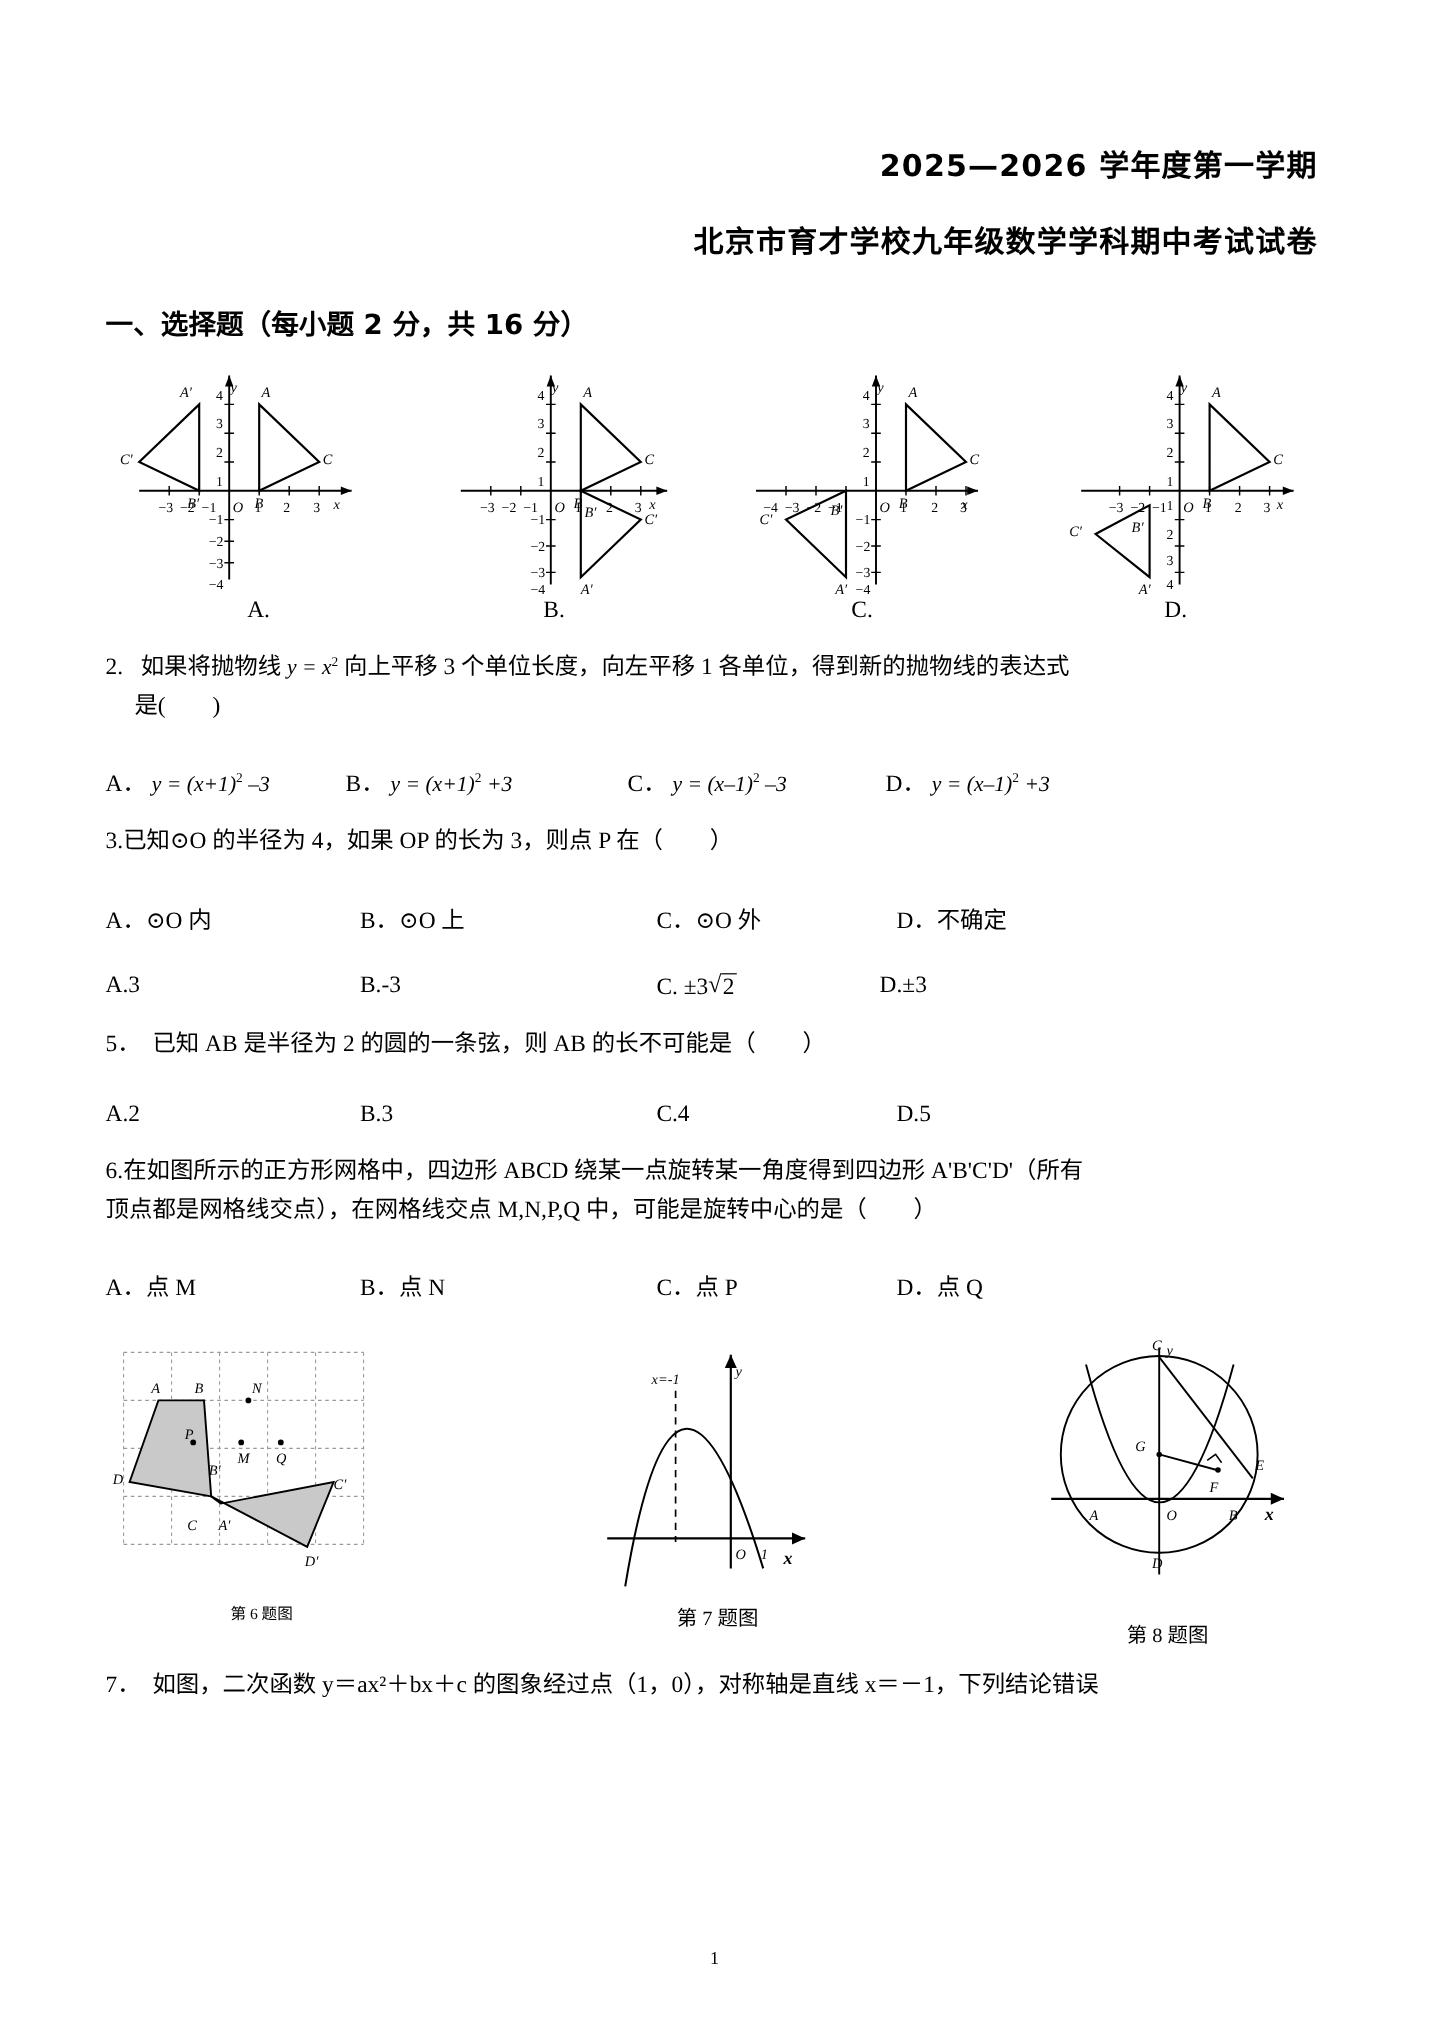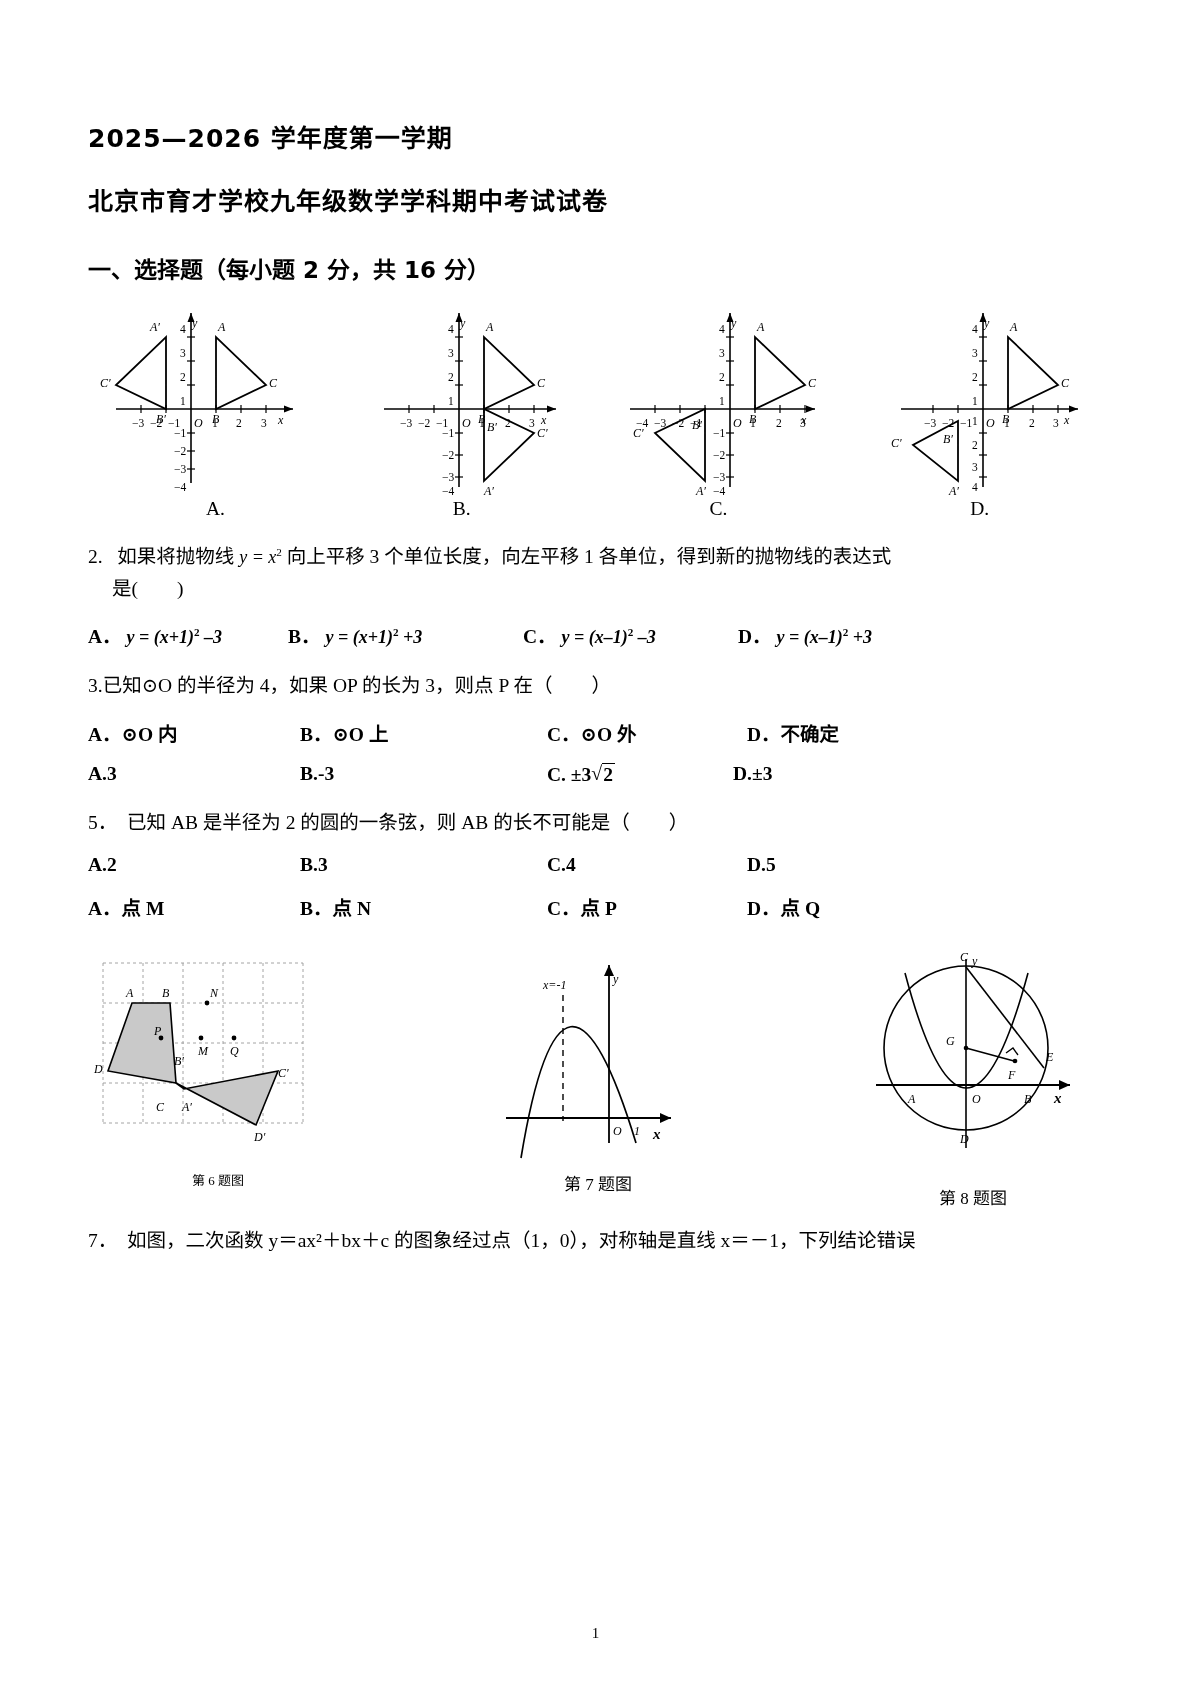--- a/index.html
+++ b/index.html
@@ -13,7 +13,7 @@
 
   
   .doc-title{
-    text-align:left;font-weight:bold;font-size:25px;letter-spacing:1px;
+    text-align:right;font-weight:bold;font-size:25px;letter-spacing:1px;
     font-family:"DejaVu Sans","Liberation Sans",sans-serif;
   }
   .title1{margin-top:118px;}

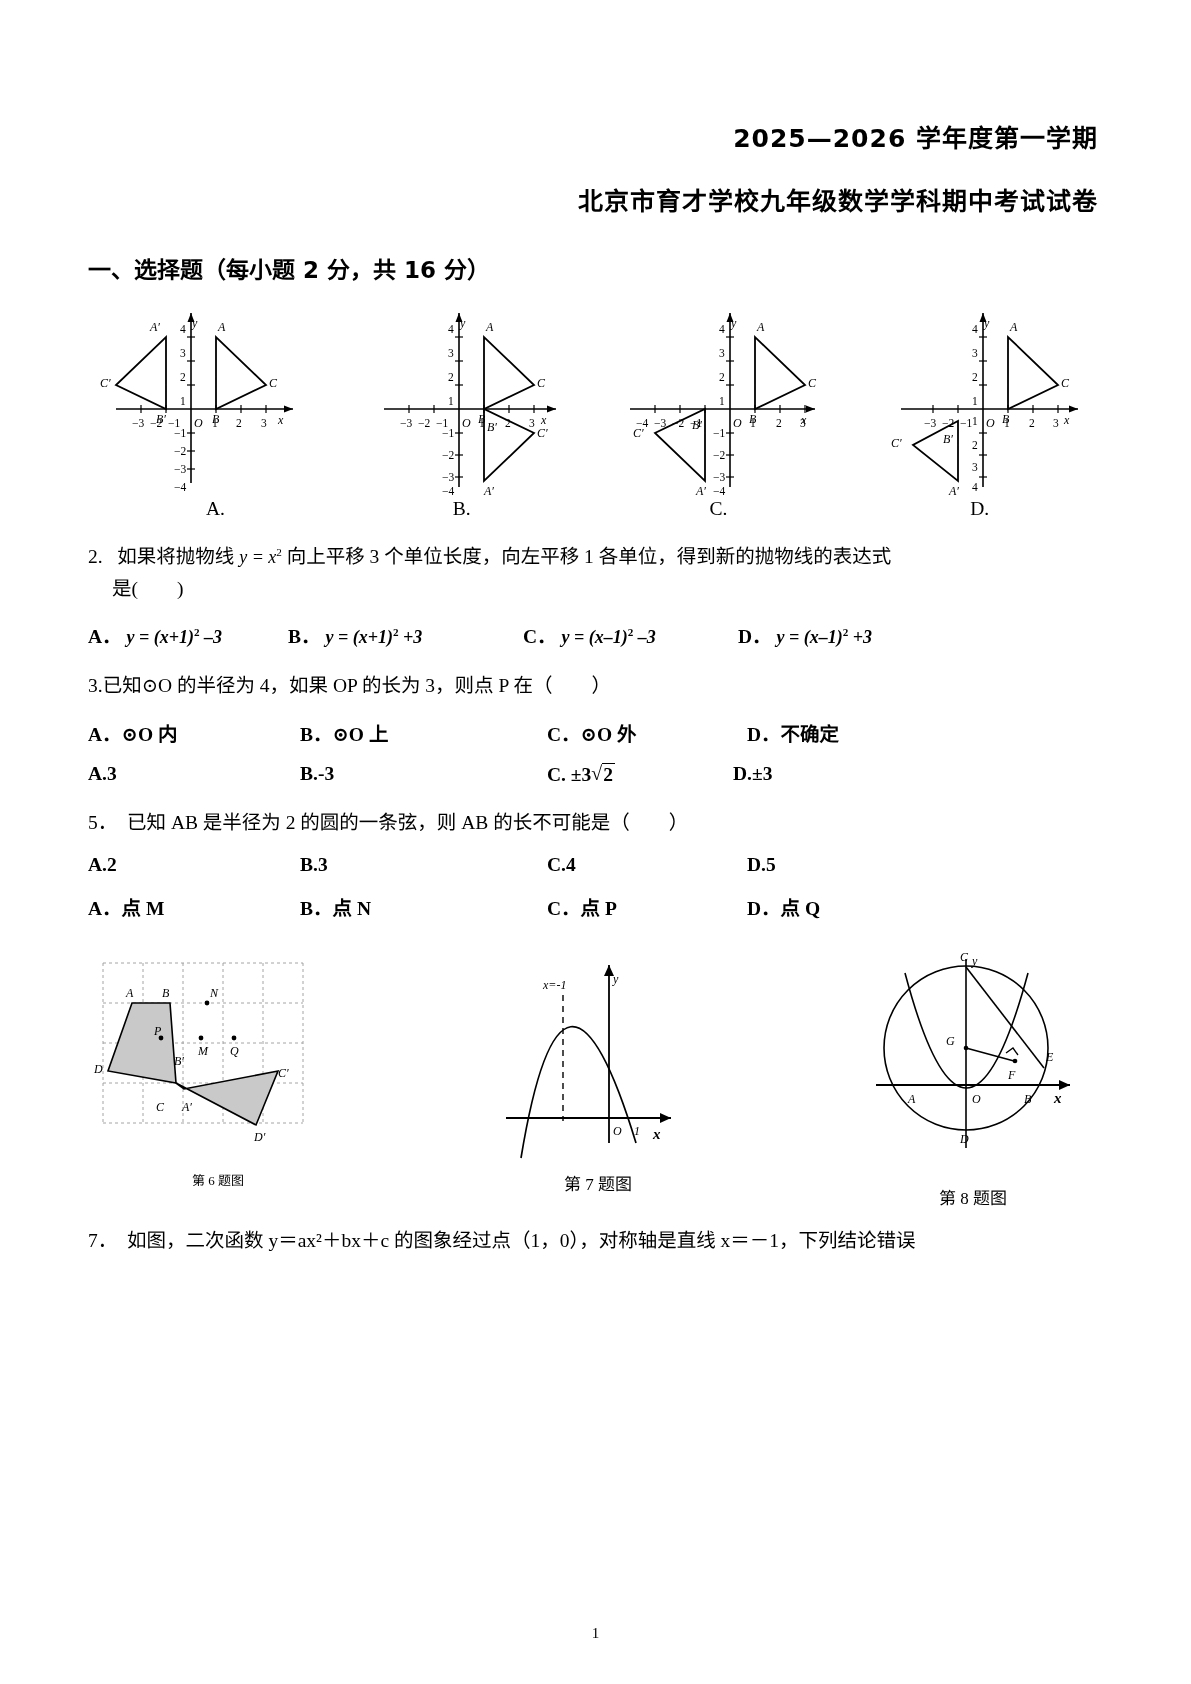--- a/index.html
+++ b/index.html
@@ -26,7 +26,7 @@
 
   
   .q{font-size:19.5px;line-height:1.62;margin-top:21px;}
-  .opts{font-size:19.5px;margin-top:16px;display:flex;font-weight:bold;}
+  .opts{font-size:19.5px;margin-top:32px;display:flex;}
   .opts .opt{display:inline-block;}
   .w1{width:200px;} .w2{width:235px;} .w3{width:215px;}
   .w1b{width:212px;} .w2b{width:247px;} .w3b{width:200px;}

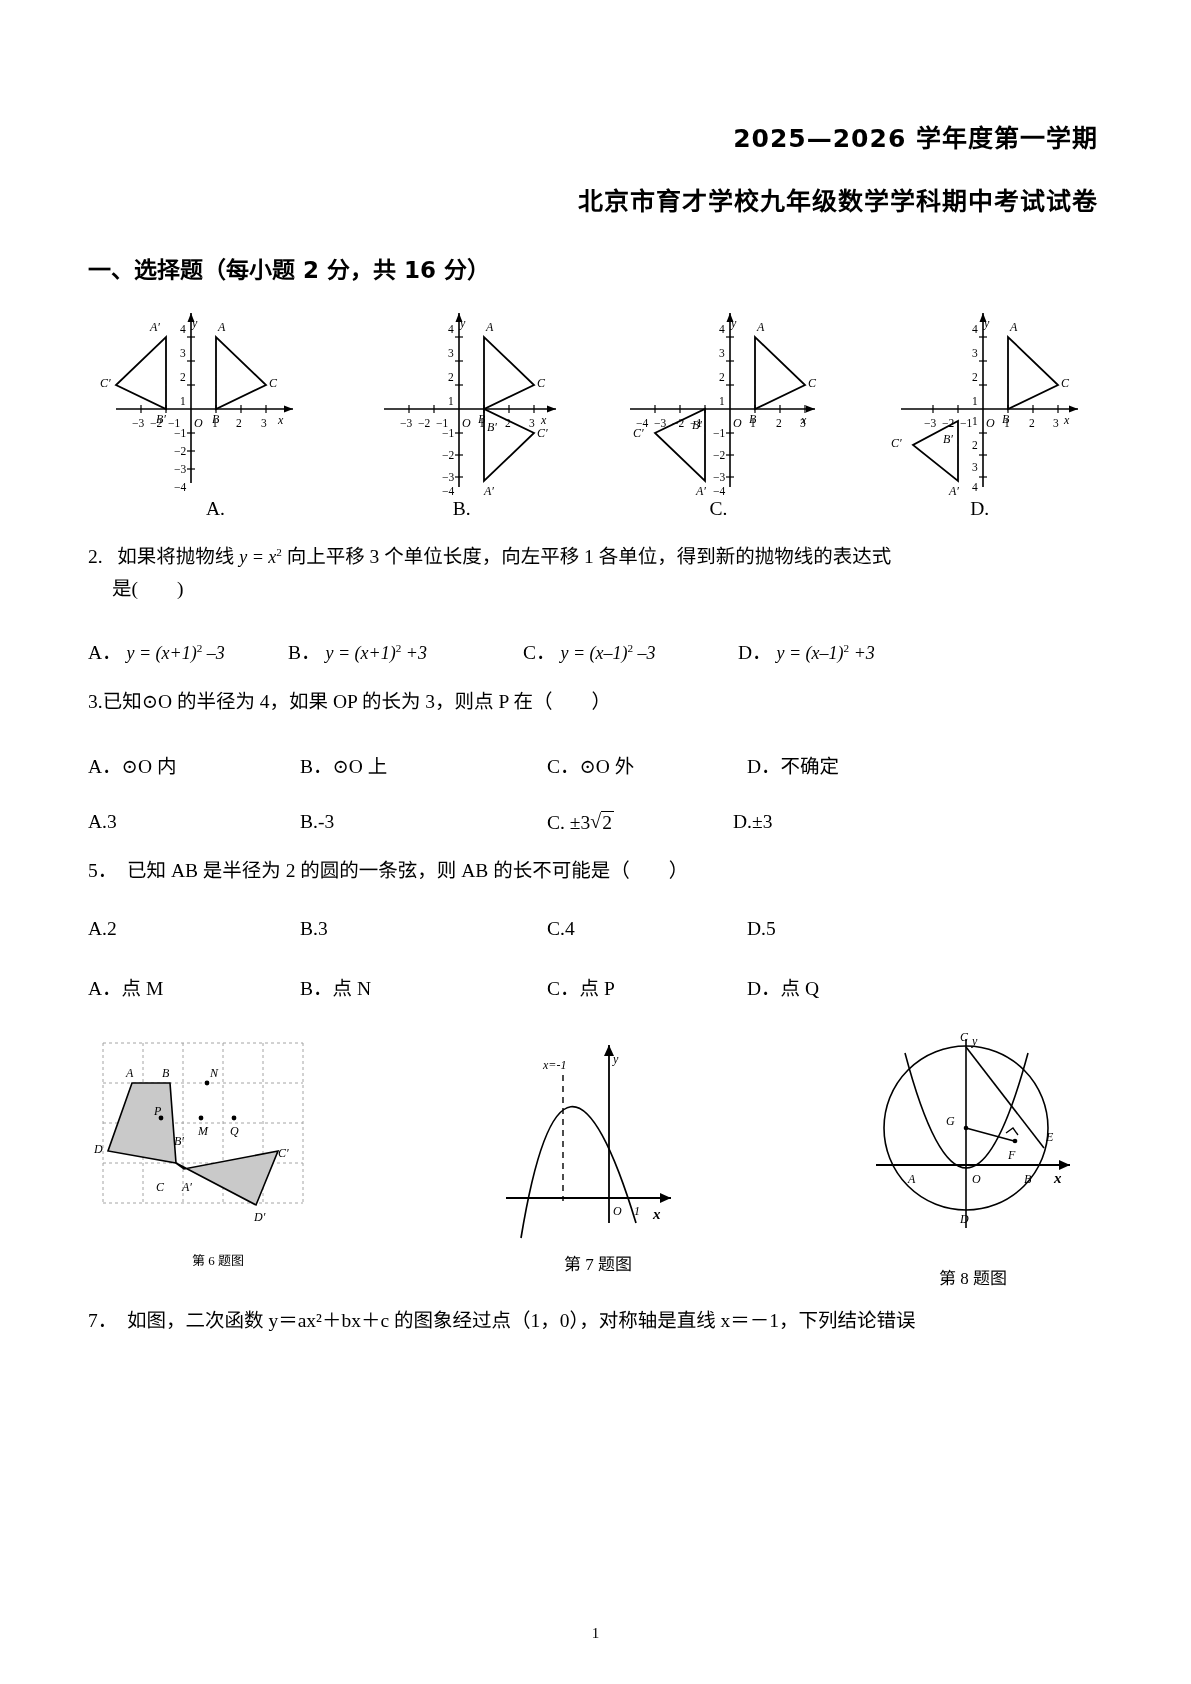--- a/index.html
+++ b/index.html
@@ -359,6 +359,10 @@
       </span>
     </div>
 
+    <div class="q">
+      <span><span>6.</span><span>在如图所示的正方形网格中，四边形 ABCD 绕某一点旋转某一角度得到四边形 A'B'C'D'（所有</span></span><br>
+      <span>顶点都是网格线交点），在网格线交点 M,N,P,Q 中，可能是旋转中心的是（　　）</span>
+    </div>
     <div class="opts">
       <span class="opt w1b">
         <span>A．</span><span>点 M</span>

